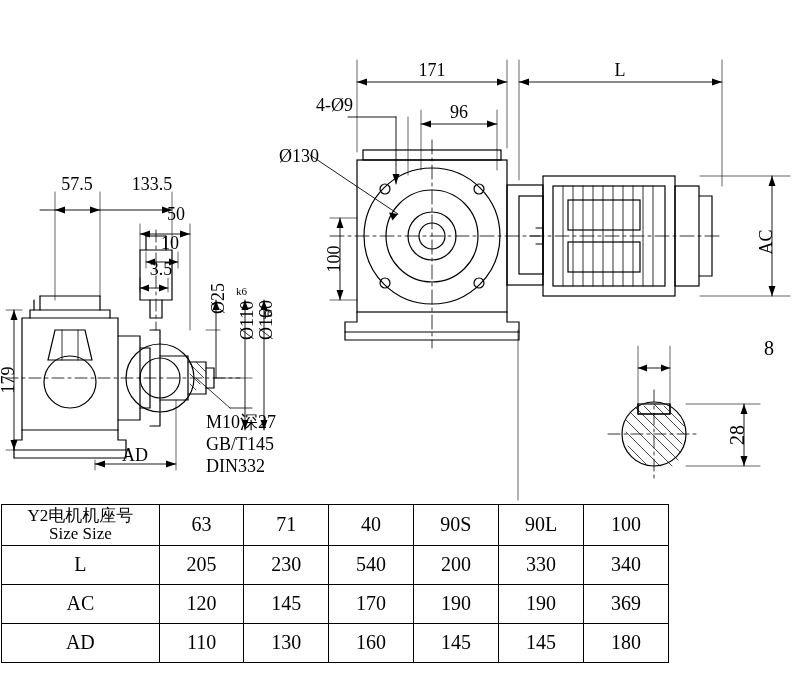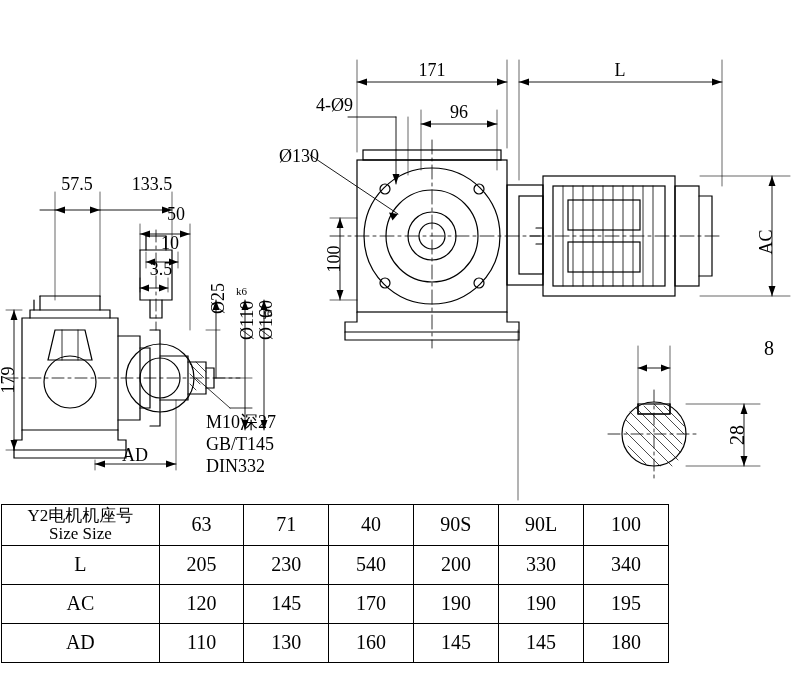--- a/index.html
+++ b/index.html
@@ -337,7 +337,7 @@
         <td class="datacell">170</td>
         <td class="datacell">190</td>
         <td class="datacell">190</td>
-        <td class="datacell">195</td>
+        <td class="datacell">369</td>
       </tr>
       <tr>
         <td class="rowhdr">AD</td>

